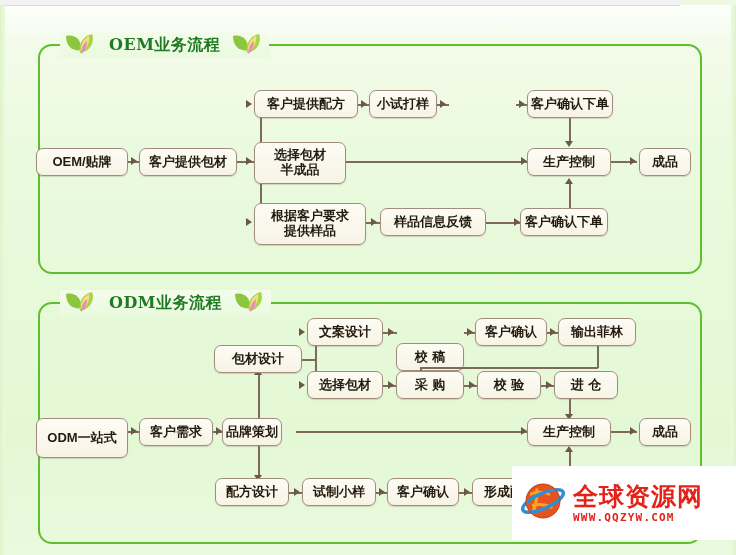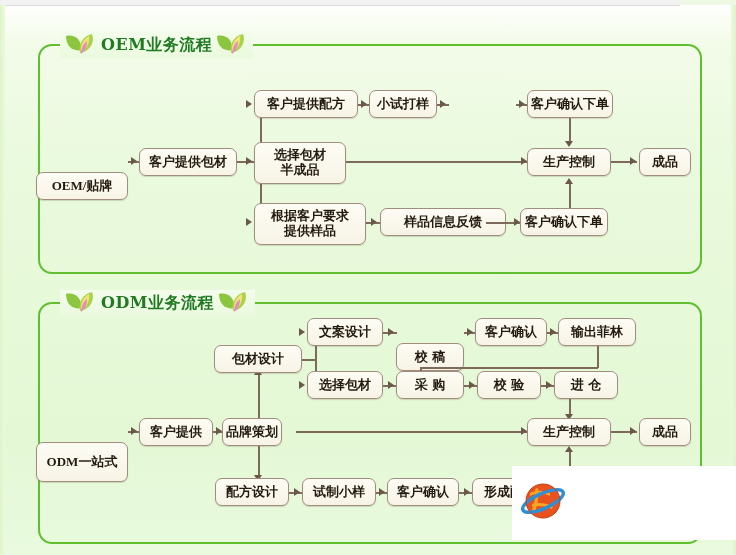--- a/index.html
+++ b/index.html
@@ -24,7 +24,7 @@
   .panel{position:absolute;border:2px solid #5fbf2f;border-radius:14px;background:transparent;}
 
   
-  .title-band{position:absolute;display:flex;align-items:center;gap:3px;
+  .title-band{position:absolute;display:flex;align-items:center;gap:11px;
     background:linear-gradient(180deg,#f4fcec,#eafade);padding:0 4px;}
   .title-text{font-family:"DejaVu Serif","Liberation Serif",serif;
     font-weight:bold;font-size:16px;color:#1f7a21;letter-spacing:.5px;white-space:nowrap;}

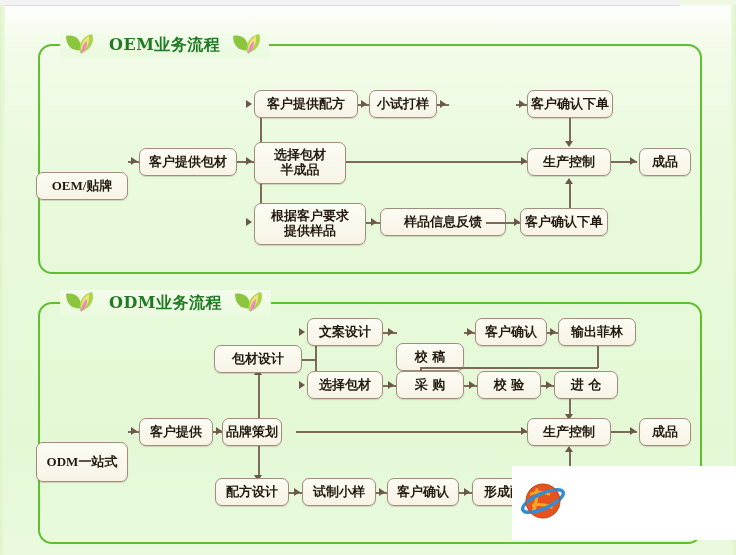--- a/index.html
+++ b/index.html
@@ -39,7 +39,7 @@
     font-family:"DejaVu Sans","Liberation Sans",sans-serif;
     display:flex;align-items:center;justify-content:center;
     text-align:center;line-height:1.12;font-size:13px;white-space:pre;}
-  .box.serif{font-family:Liberation Serif, serif;margin-top:24px;}
+  .box.serif{font-family:Liberation Sans, sans-serif;}
 
   
   .ln{position:absolute;background:#7d6a5a;}

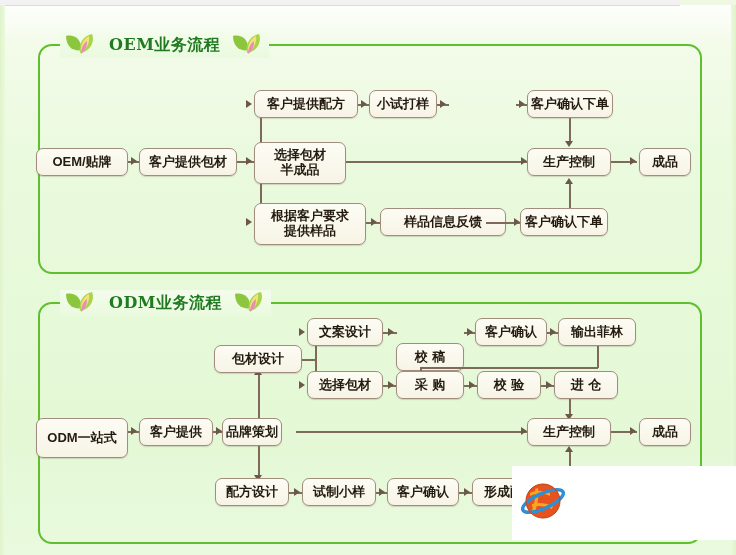--- a/index.html
+++ b/index.html
@@ -130,7 +130,7 @@
 
   <div class="ln lh" style="left:366px;top:222px;width:14px;"></div>
   <div class="arw r" style="left:371px;top:218px;"></div>
-  <div class="box" style="left:380px;top:208px;width:126px;height:28px;">样品信息反馈</div>
+  <div class="box" style="left:380px;top:208px;width:106px;height:28px;">样品信息反馈</div>
 
   <div class="ln lh" style="left:486px;top:222px;width:34px;"></div>
   <div class="arw r" style="left:514px;top:218px;"></div>

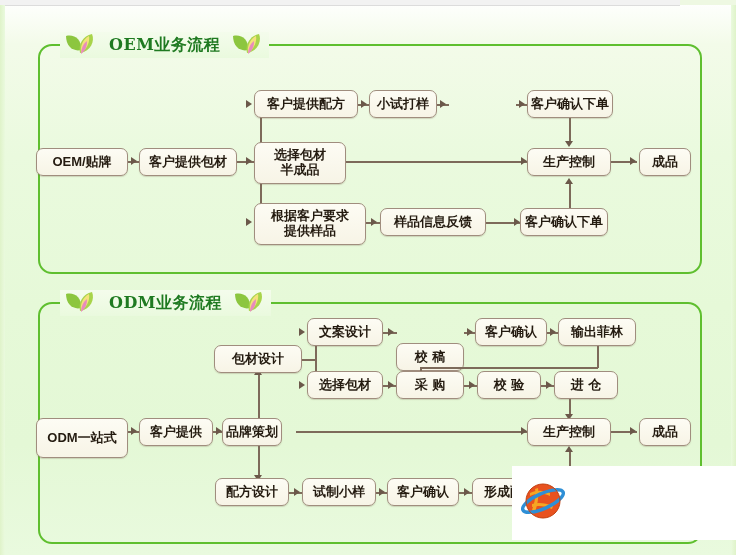--- a/index.html
+++ b/index.html
@@ -170,7 +170,7 @@
   <div class="ln lh" style="left:128px;top:431px;width:12px;"></div>
   <div class="arw r" style="left:131px;top:427px;"></div>
 
-  <div class="box" style="left:139px;top:418px;width:74px;height:28px;">客户提供</div>
+  <div class="box" style="left:139px;top:418px;width:74px;height:28px;">客户需求</div>
   <div class="ln lh" style="left:213px;top:431px;width:12px;"></div>
   <div class="arw r" style="left:216px;top:427px;"></div>
 

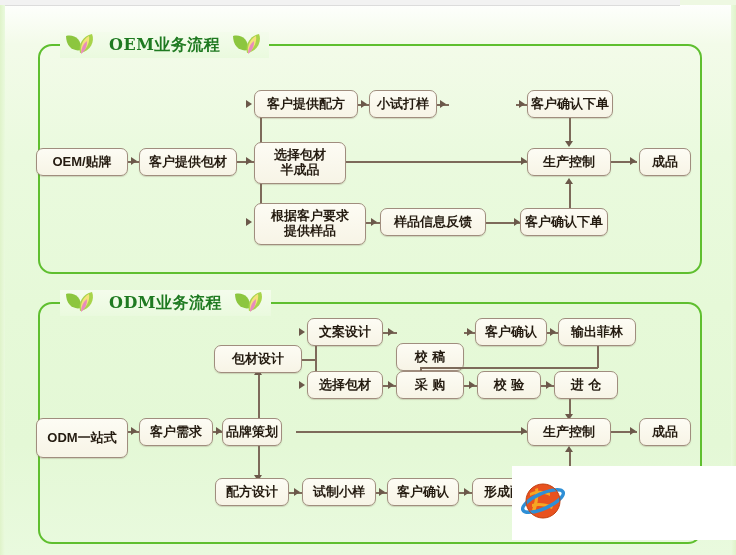--- a/index.html
+++ b/index.html
@@ -263,6 +263,10 @@
         <ellipse cx="23" cy="23" rx="17" ry="17" fill="none" stroke="#c2400f" stroke-width="1"></ellipse>
       </svg>
     </span>
+    <span class="wm-txt">
+      <span class="wm-cn">全球资源网</span>
+      <span class="wm-url">WWW.QQZYW.COM</span>
+    </span>
   </div>
 
 </div>

